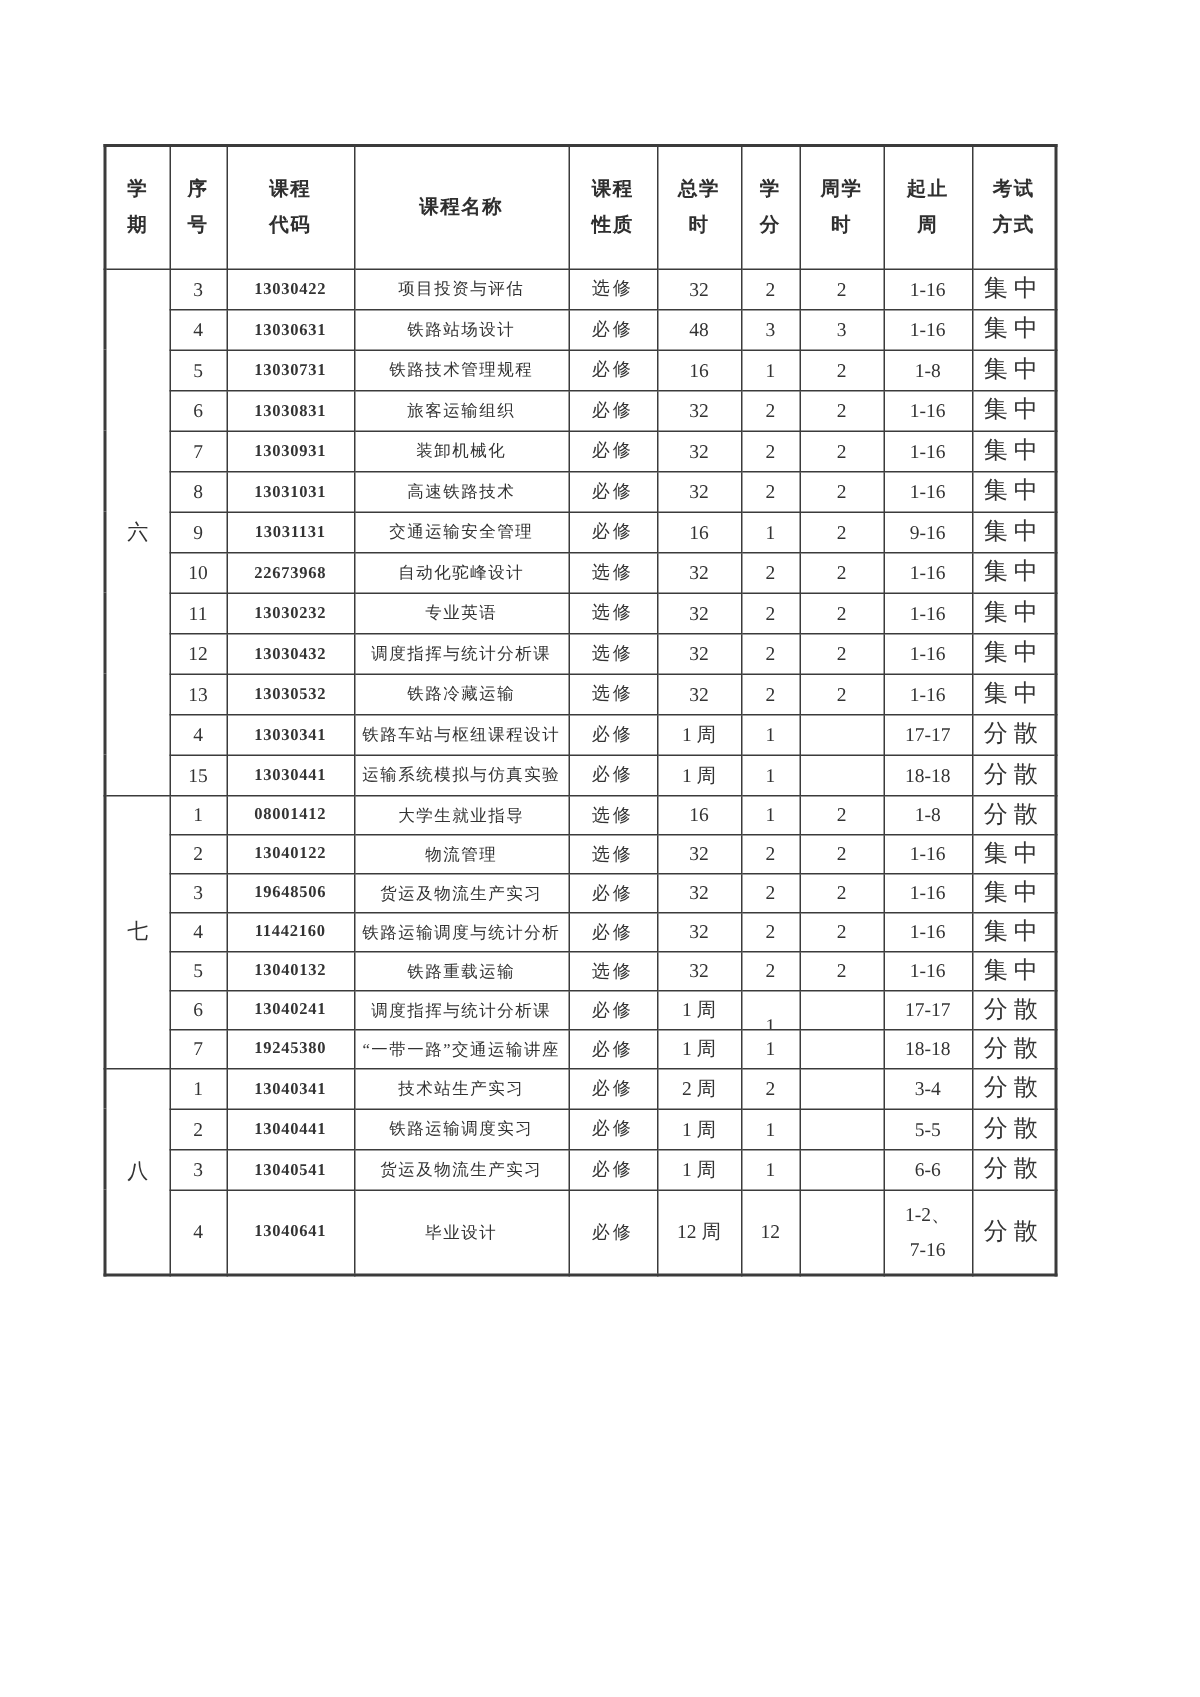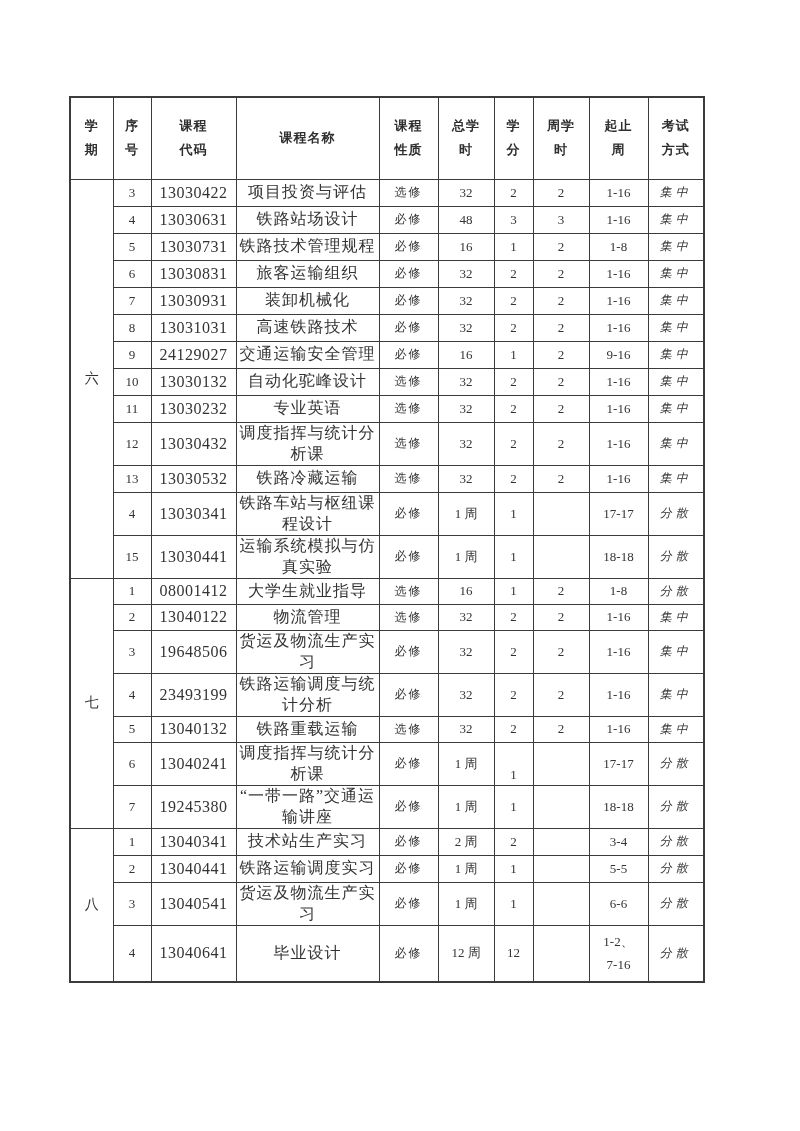--- a/index.html
+++ b/index.html
@@ -56,7 +56,7 @@
   td.cell-weekly, td.cell-weeks {
     font-size: 13px;
   }
-  td.cell-code { font-size: 16px; letter-spacing: 0.5px; }
+  td.cell-code { font-size: 11px; letter-spacing: 0.5px; font-weight: bold; }
   td.cell-name { font-size: 16px; letter-spacing: 1px; }
   td.cell-nature { font-size: 12px; letter-spacing: 2px; font-family: Liberation Serif, serif; }
   td.cell-exam { font-size: 12px; letter-spacing: 4px; padding-left: 6px; font-style: italic; }

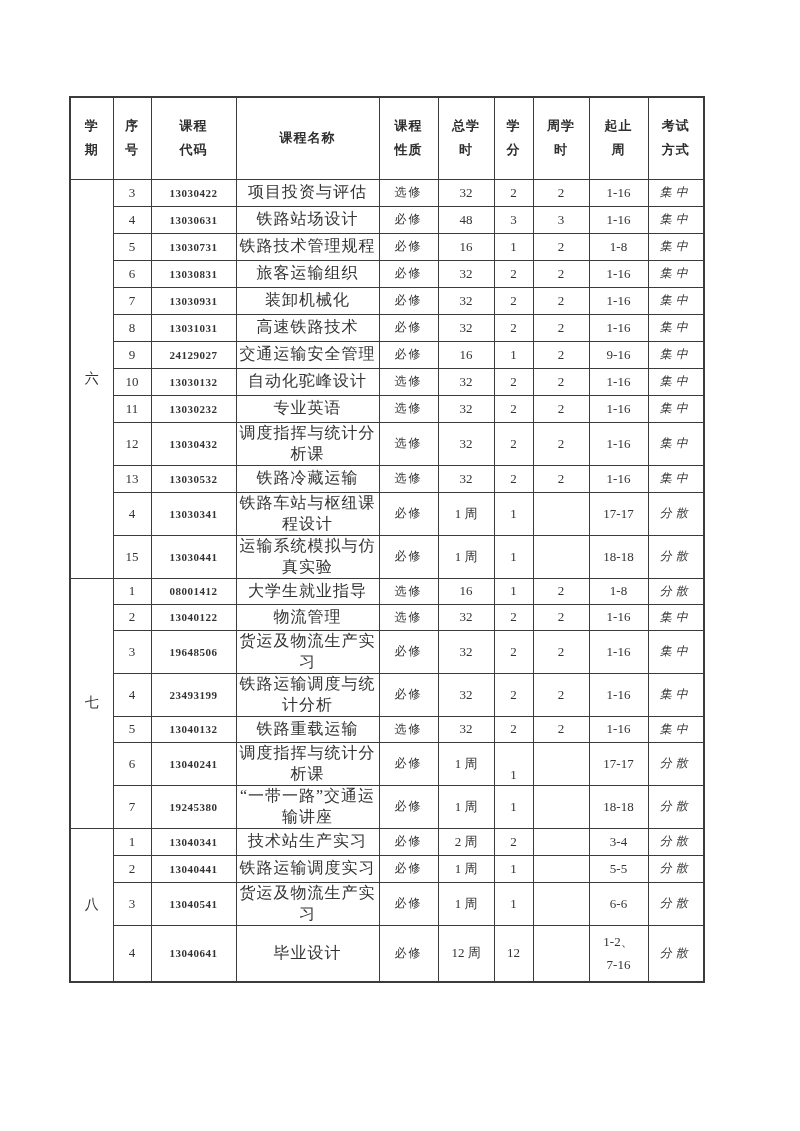--- a/index.html
+++ b/index.html
@@ -57,7 +57,7 @@
     font-size: 13px;
   }
   td.cell-code { font-size: 11px; letter-spacing: 0.5px; font-weight: bold; }
-  td.cell-name { font-size: 16px; letter-spacing: 1px; }
+  td.cell-name { font-size: 11px; letter-spacing: 1px; }
   td.cell-nature { font-size: 12px; letter-spacing: 2px; font-family: Liberation Serif, serif; }
   td.cell-exam { font-size: 12px; letter-spacing: 4px; padding-left: 6px; font-style: italic; }
   td.cell-weeks { white-space: pre-line; line-height: 1.8; margin-left: 10px; }

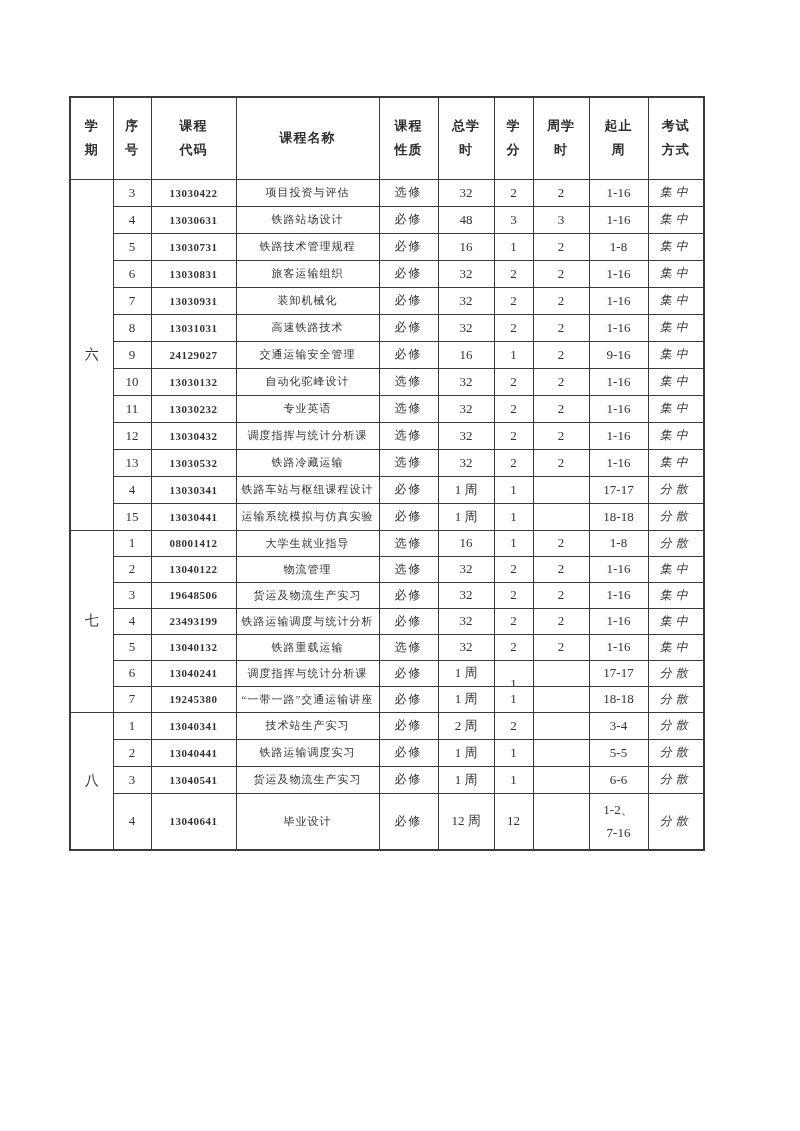--- a/index.html
+++ b/index.html
@@ -59,7 +59,7 @@
   td.cell-code { font-size: 11px; letter-spacing: 0.5px; font-weight: bold; }
   td.cell-name { font-size: 11px; letter-spacing: 1px; }
   td.cell-nature { font-size: 12px; letter-spacing: 2px; font-family: Liberation Serif, serif; }
-  td.cell-exam { font-size: 12px; letter-spacing: 4px; padding-left: 6px; font-style: italic; }
+  td.cell-exam { font-size: 16px; letter-spacing: 4px; padding-left: 6px; }
   td.cell-weeks { white-space: pre-line; line-height: 1.8; margin-left: 10px; }
   span.credit-low {
     display: inline-block;

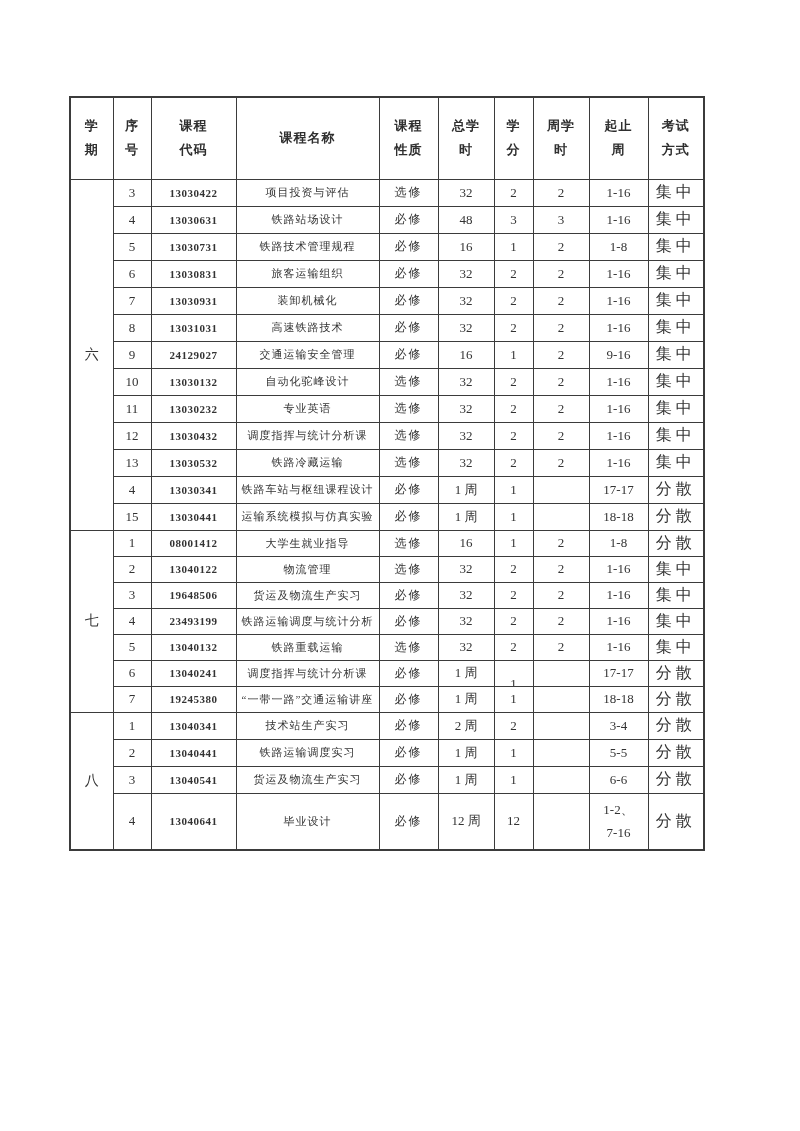--- a/index.html
+++ b/index.html
@@ -197,7 +197,7 @@
           </tr>
           <tr class="body-row">
             <td class="cell-seq">9</td>
-            <td class="cell-code">24129027</td>
+            <td class="cell-code">13031131</td>
             <td class="cell-name">交通运输安全管理</td>
             <td class="cell-nature">必修</td>
             <td class="cell-hours">16</td>

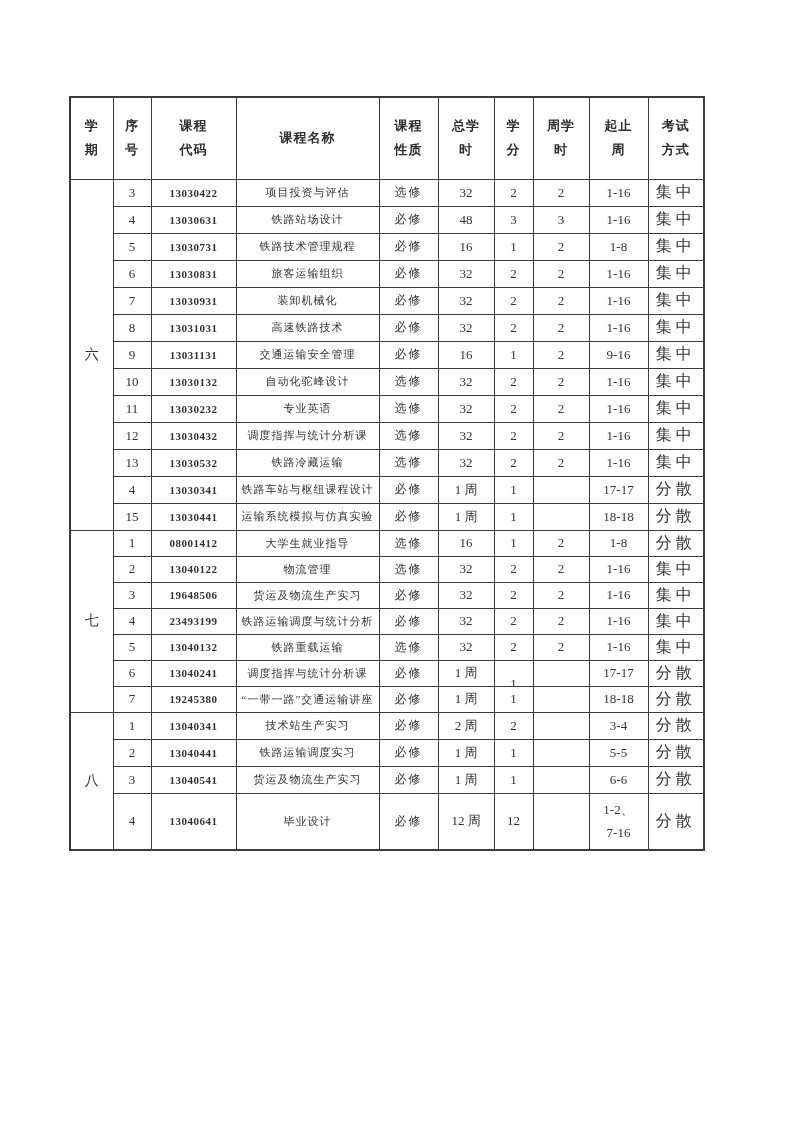--- a/index.html
+++ b/index.html
@@ -208,7 +208,7 @@
           </tr>
           <tr class="body-row">
             <td class="cell-seq">10</td>
-            <td class="cell-code">13030132</td>
+            <td class="cell-code">22673968</td>
             <td class="cell-name">自动化驼峰设计</td>
             <td class="cell-nature">选修</td>
             <td class="cell-hours">32</td>

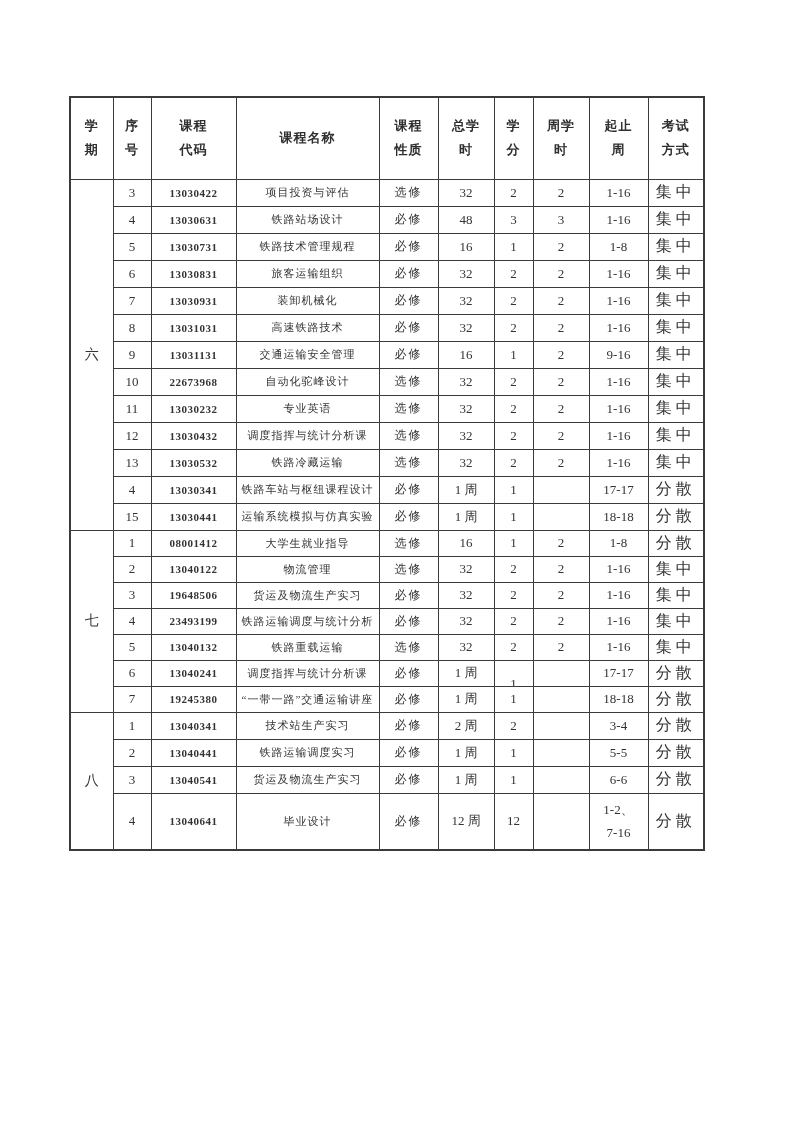--- a/index.html
+++ b/index.html
@@ -308,7 +308,7 @@
           </tr>
           <tr class="body-row body-row-7">
             <td class="cell-seq">4</td>
-            <td class="cell-code">23493199</td>
+            <td class="cell-code">11442160</td>
             <td class="cell-name">铁路运输调度与统计分析</td>
             <td class="cell-nature">必修</td>
             <td class="cell-hours">32</td>

